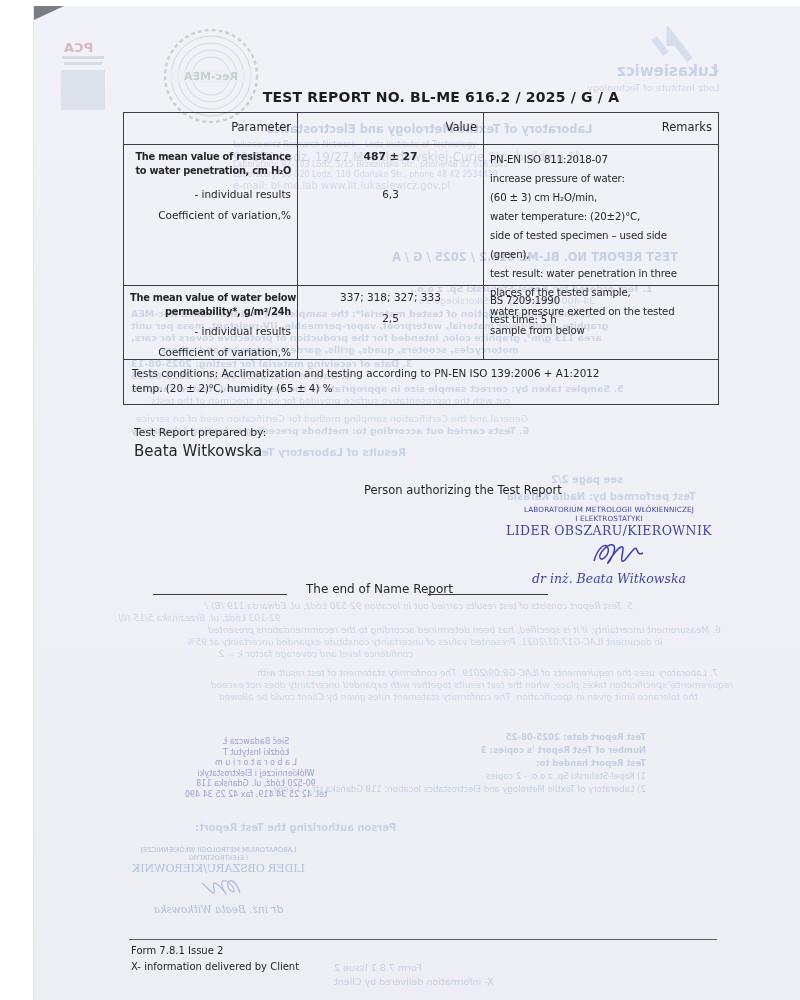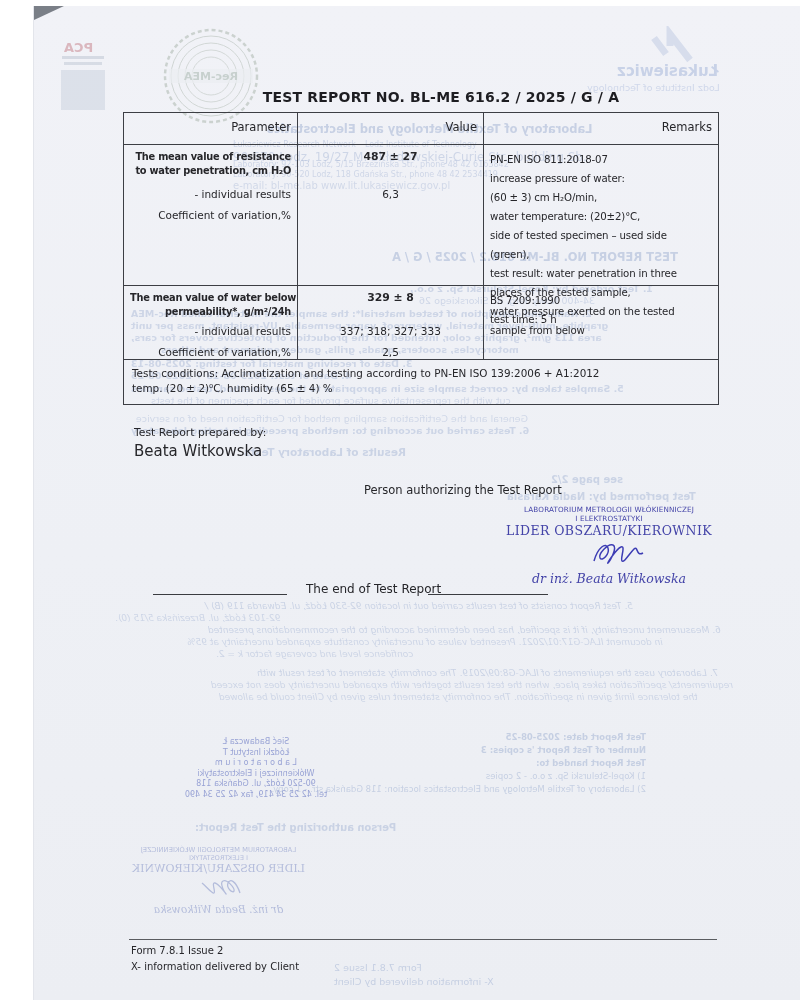--- a/index.html
+++ b/index.html
@@ -195,7 +195,6 @@
             <div>Coefficient of variation,%</div>
           </div>
           <div class="td c2">
-            <div class="vmean pb1b">329 ± 8</div>
             <div class="pb2">337; 318; 327; 333</div>
             <div>2,5</div>
           </div>

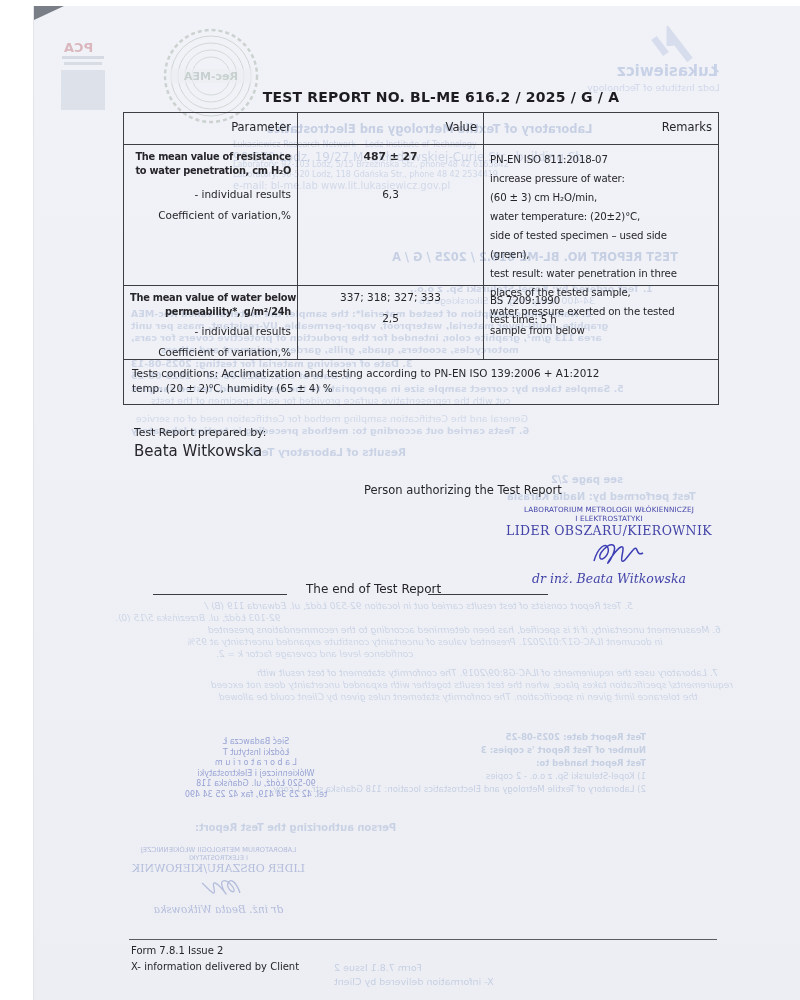--- a/index.html
+++ b/index.html
@@ -226,7 +226,7 @@
       </div>
 
       <div class="abs uline" style="left:119px;top:587px;width:134px;"></div>
-      <div class="abs bold" style="left:272px;top:576px;font-size:12px;">The end of Test Report</div>
+      <div class="abs bold" style="left:272px;top:576px;font-size:12px;">The end of Name Report</div>
       <div class="abs uline" style="left:394px;top:587px;width:120px;"></div>
 
       <div class="abs footer-rule"></div>

